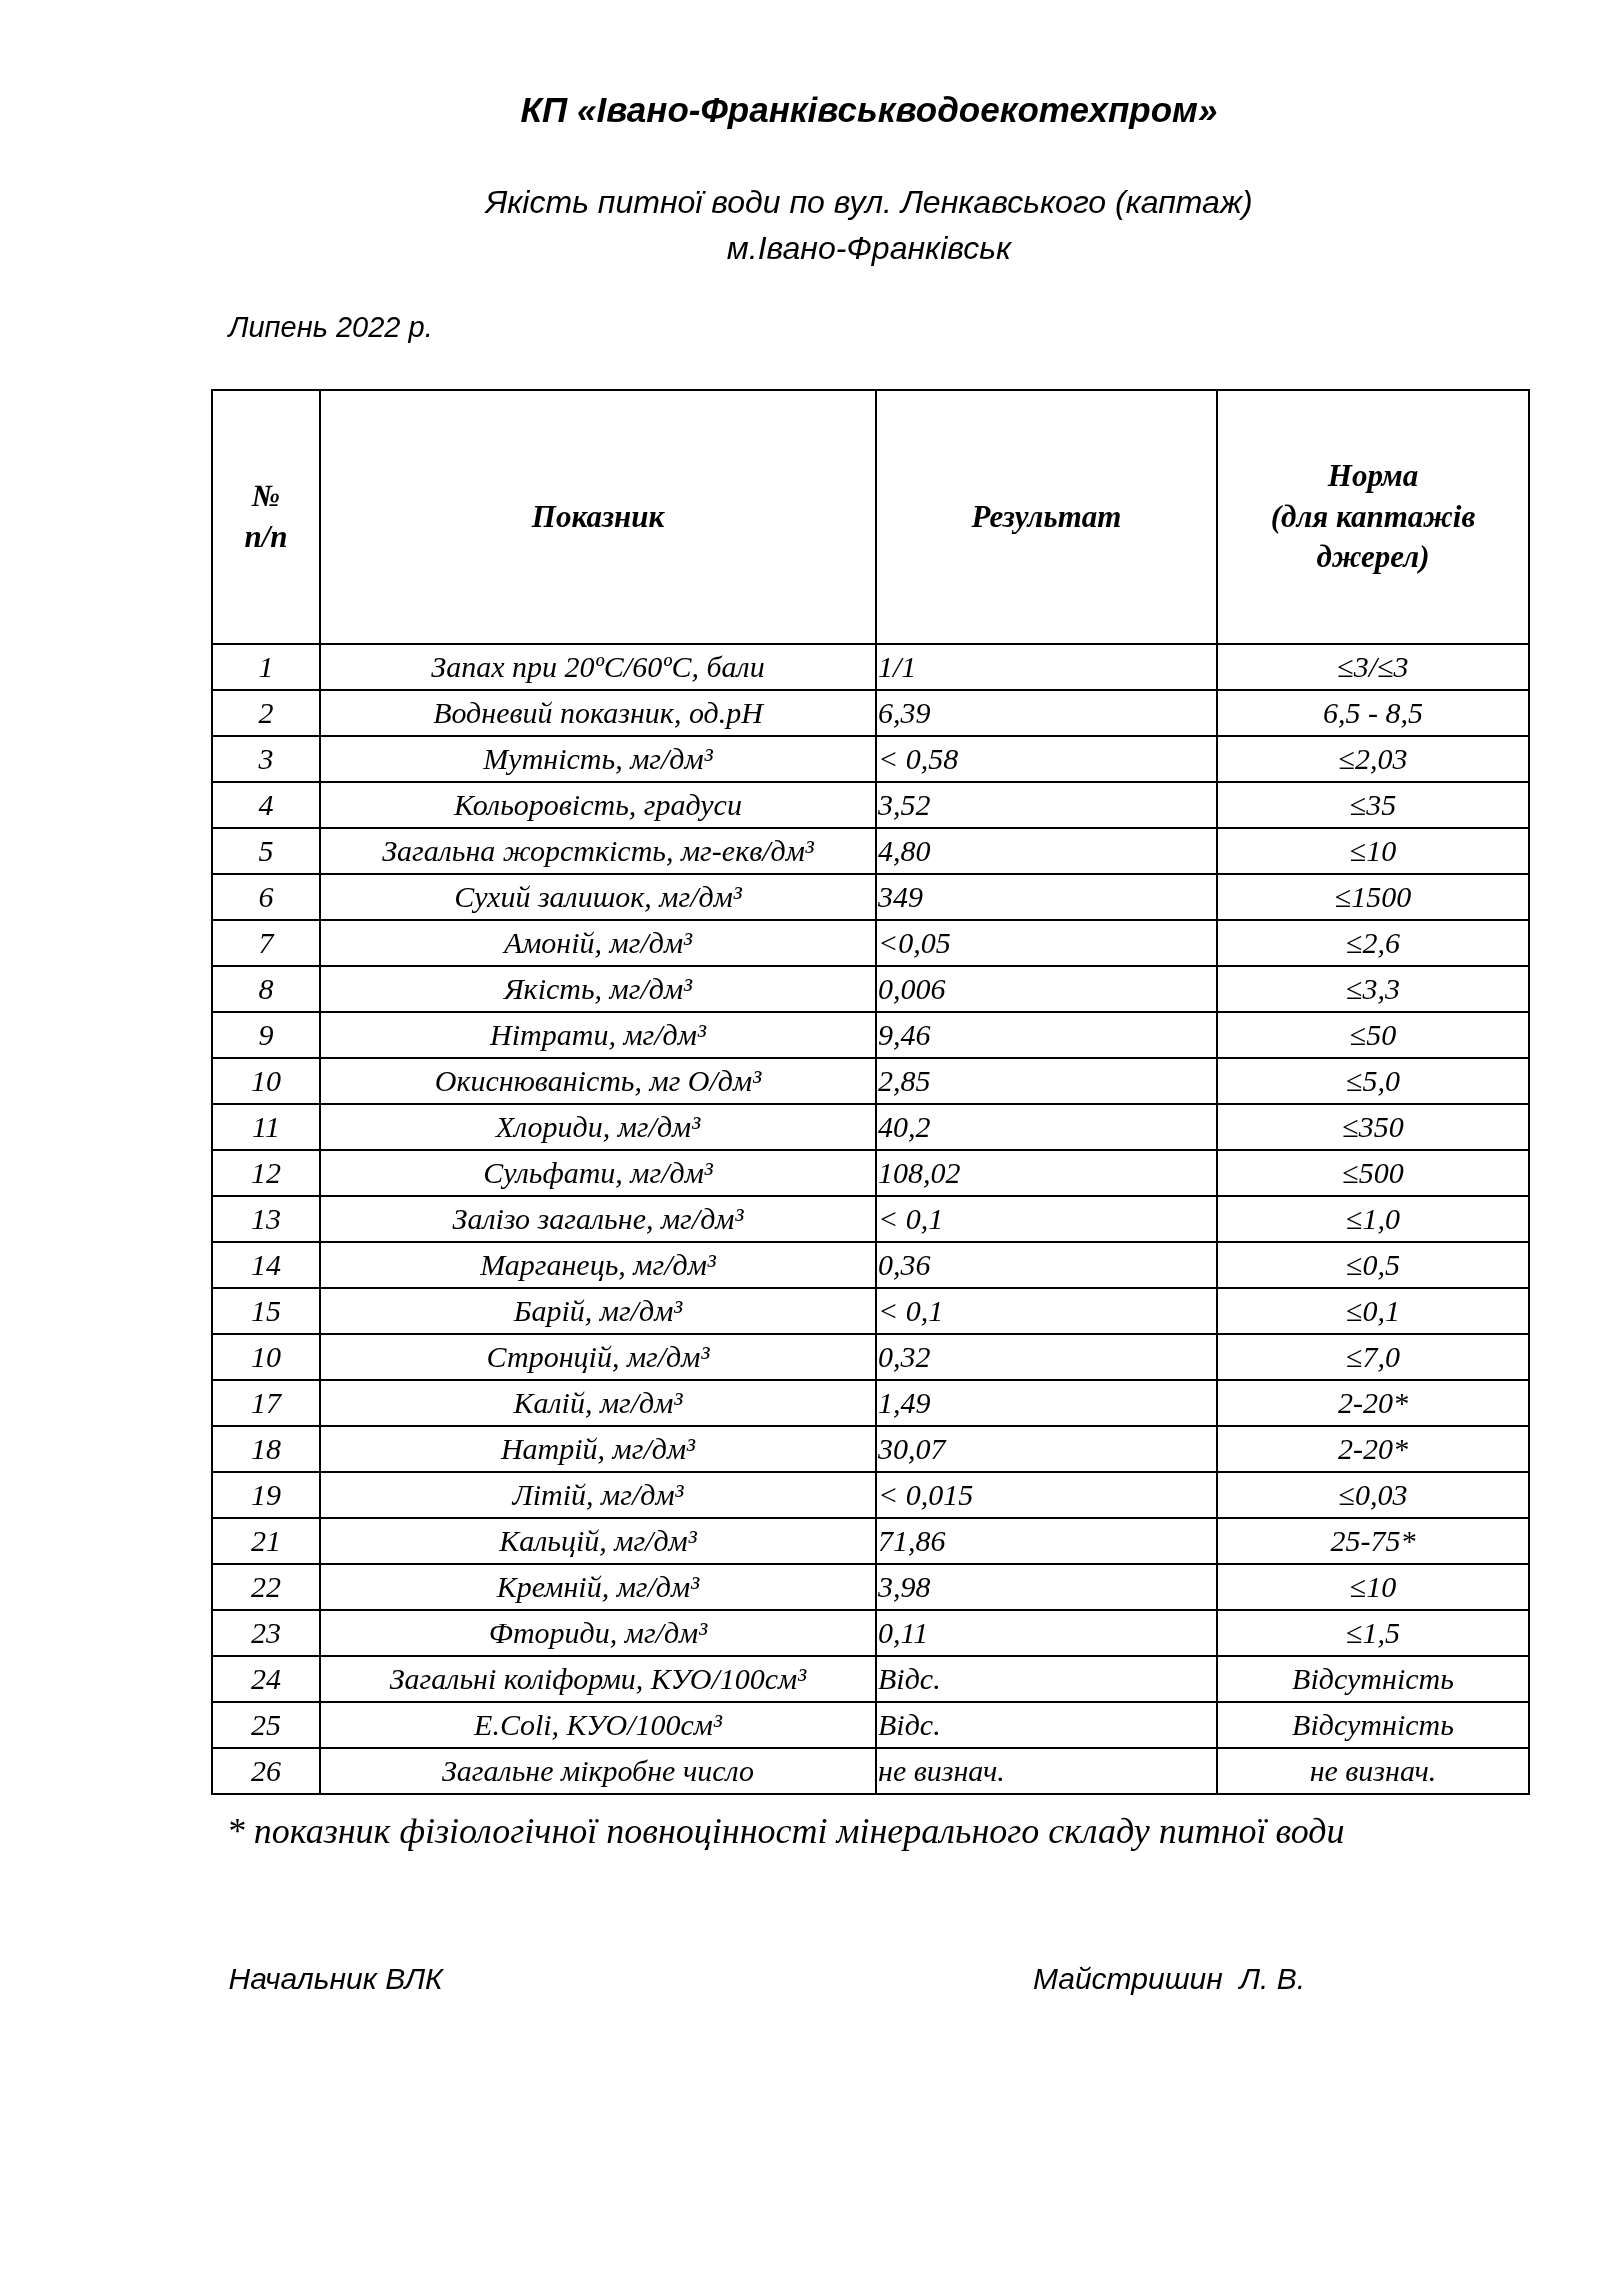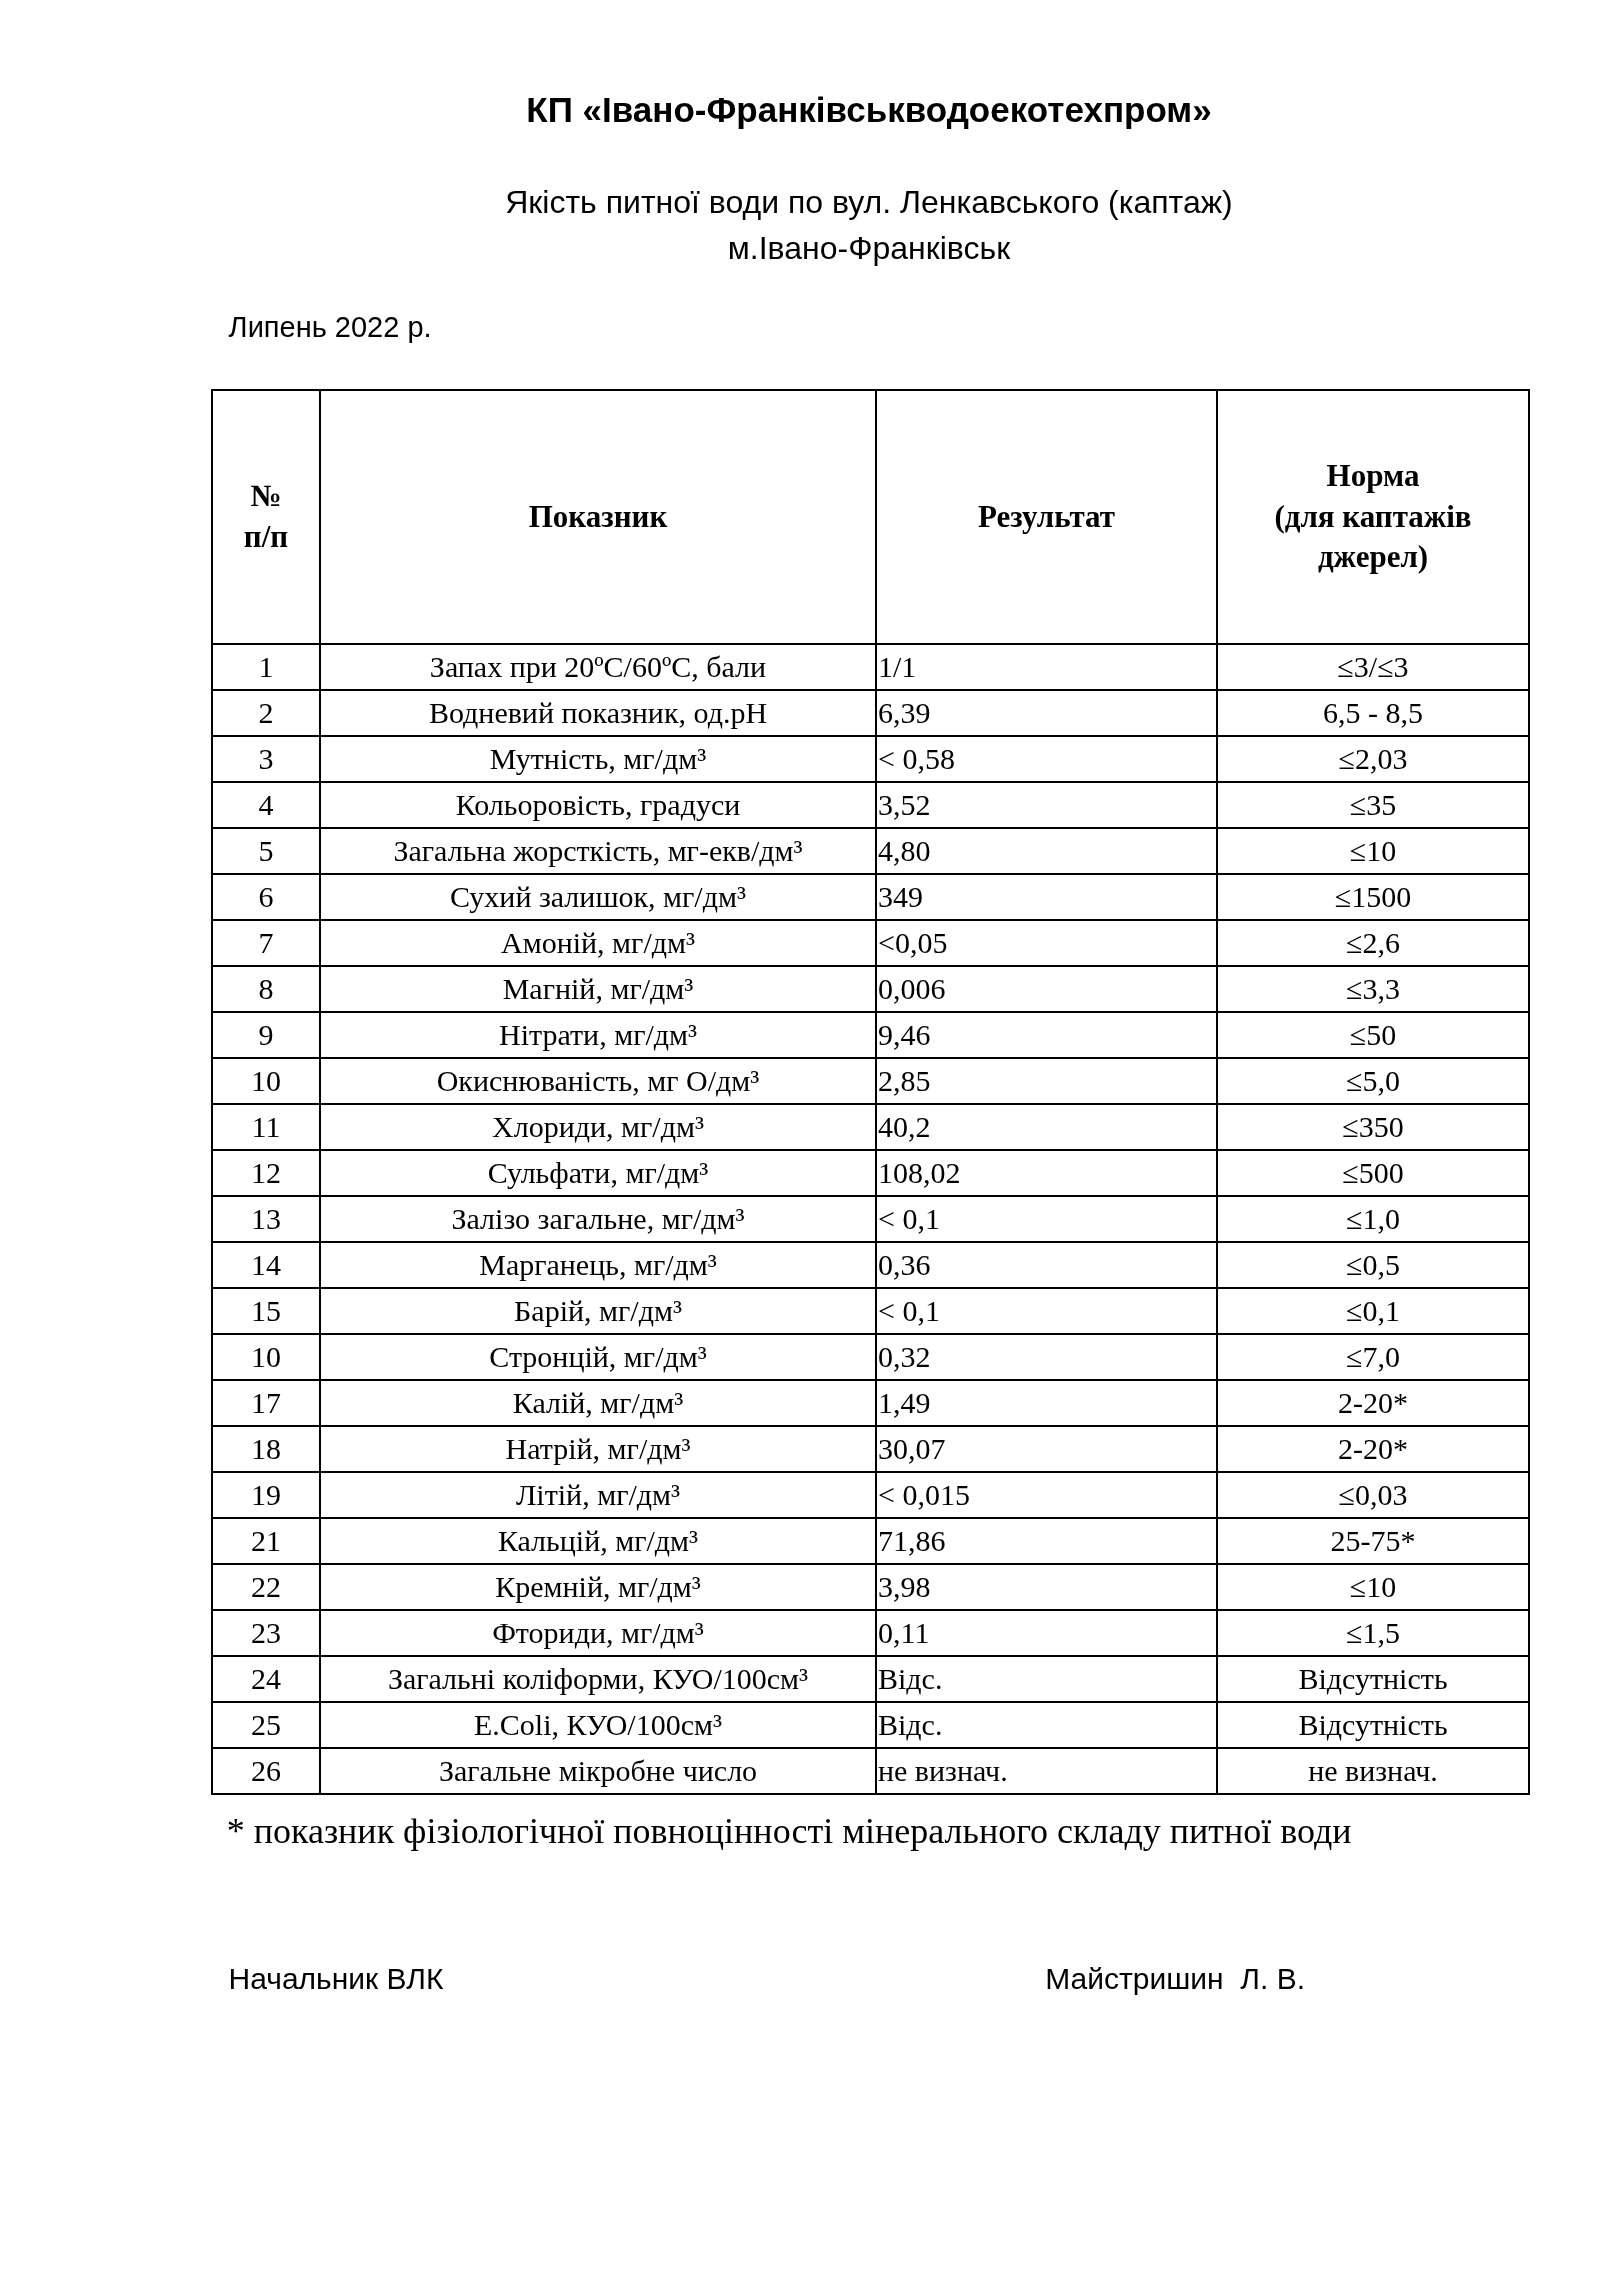--- a/index.html
+++ b/index.html
@@ -12,7 +12,7 @@
     font-family: "Liberation Serif", serif;
     overflow: hidden;
   }
-  .content { margin-left: 211px; width: 1316px; }
+  .content { margin-left: 211px; width: 1316px; font-style: italic; }
 
   .doc-title {
     margin: 0;

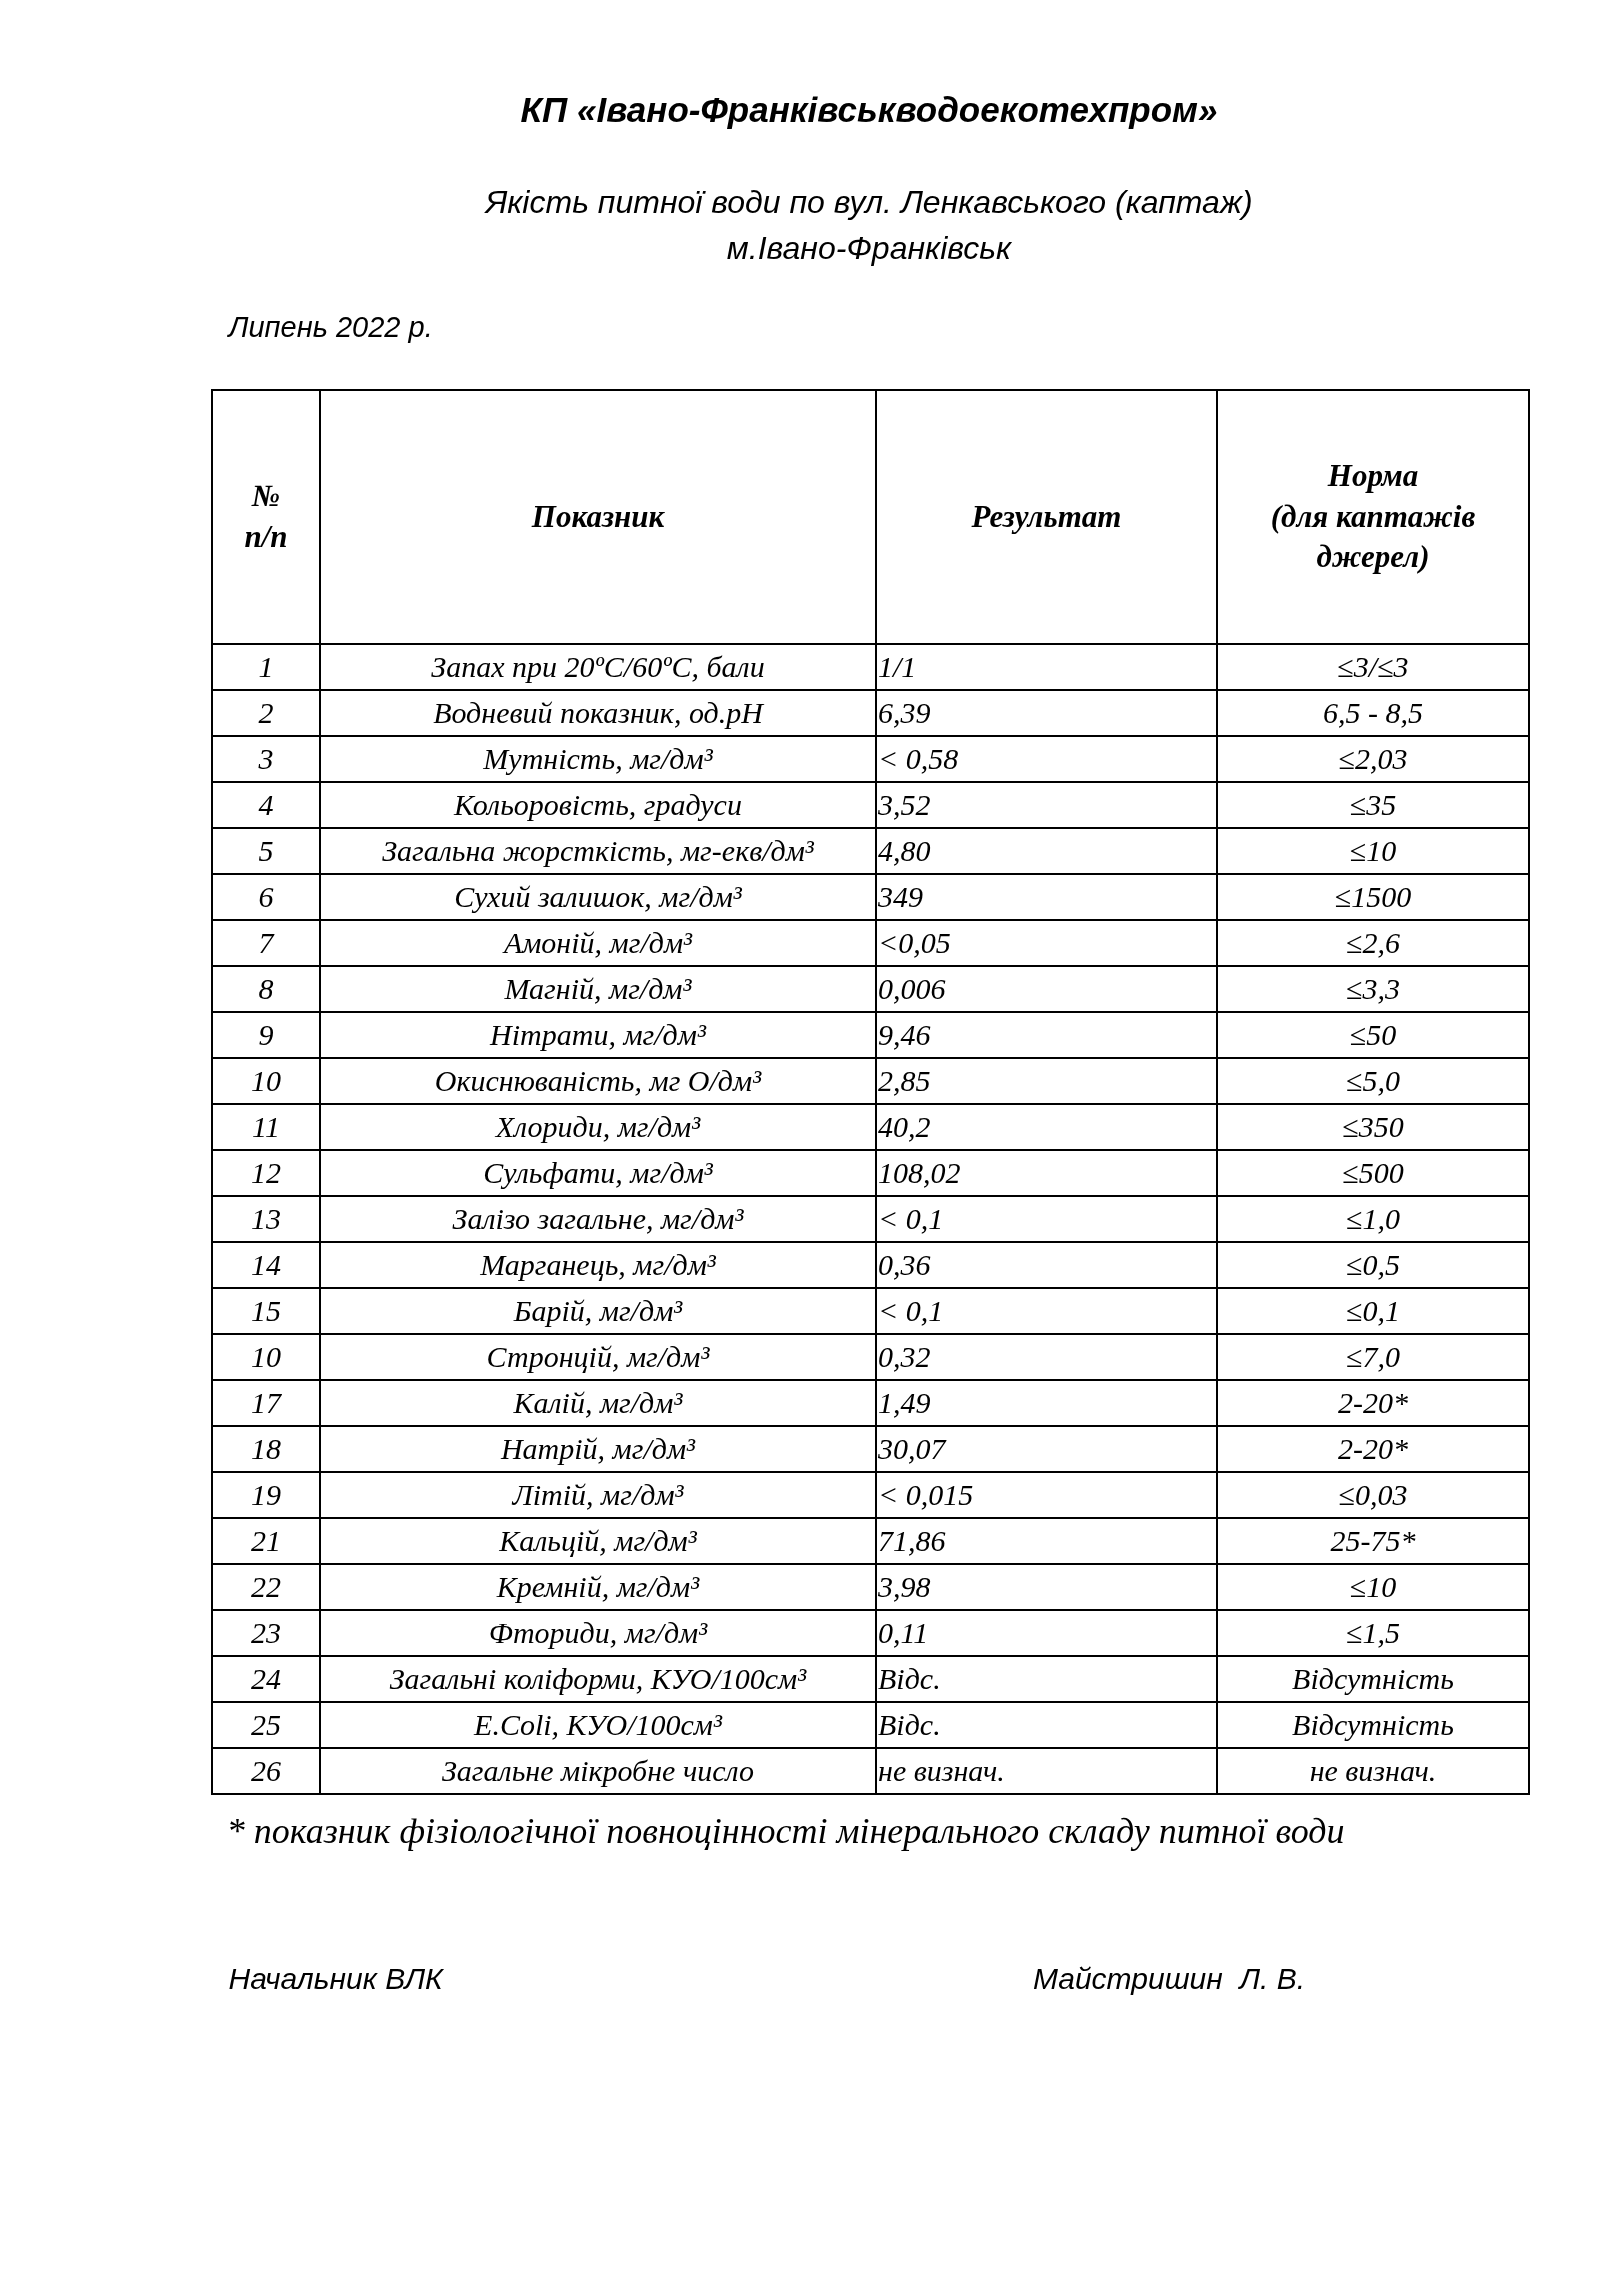--- a/index.html
+++ b/index.html
@@ -182,7 +182,7 @@
 
   <tr>
     <td class="c-num">8</td>
-    <td class="c-ind">Магній, мг/дм³</td>
+    <td class="c-ind">Якість, мг/дм³</td>
     <td class="c-res">0,006</td>
     <td class="c-norm">≤3,3</td>
   </tr>

